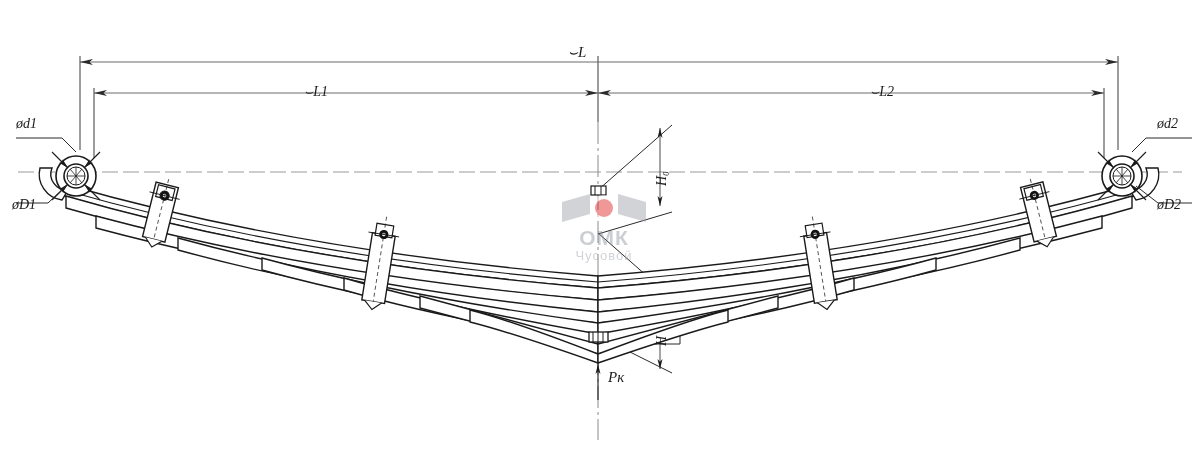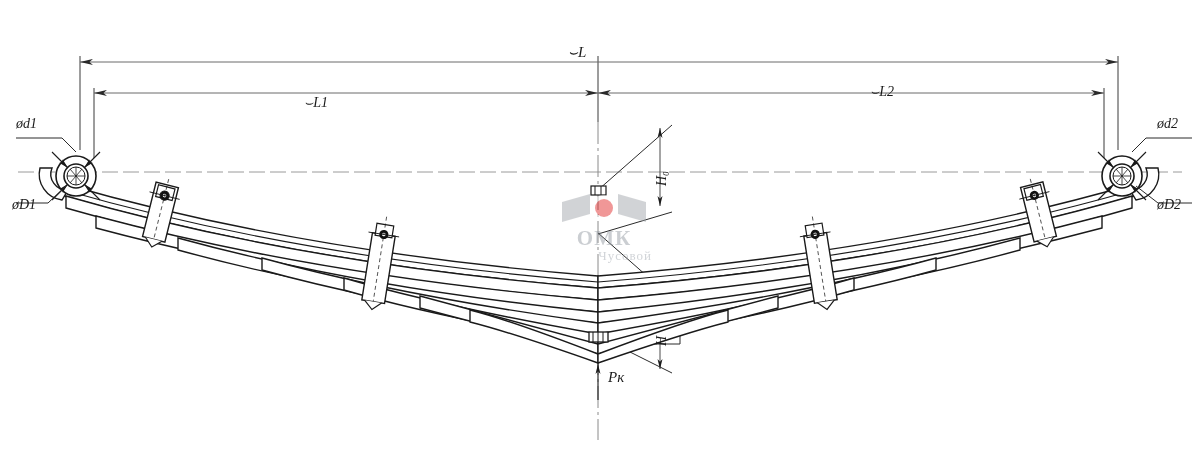--- a/index.html
+++ b/index.html
@@ -264,7 +264,7 @@
     <span>⌣</span><span>L</span>
   </div>
 
-  <div class="lbl lbl-md" style="left:304px;top:95px;">
+  <div class="lbl lbl-md" style="left:304px;top:84px;">
     <span>⌣</span><span>L1</span>
   </div>
 

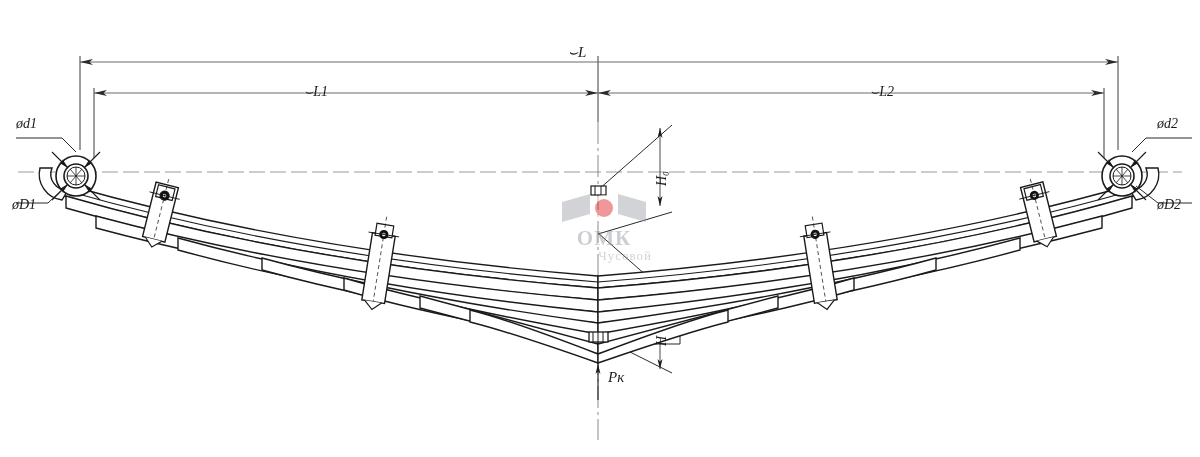--- a/index.html
+++ b/index.html
@@ -34,7 +34,7 @@
   }
   #wm-text{
     position:absolute;left:0;top:40px;width:96px;text-align:center;
-    font-family:Liberation Serif, serif;
+    font-family:Liberation Sans, sans-serif;
     font-weight:bold;letter-spacing:1px;
     color:#8d949c;
   }

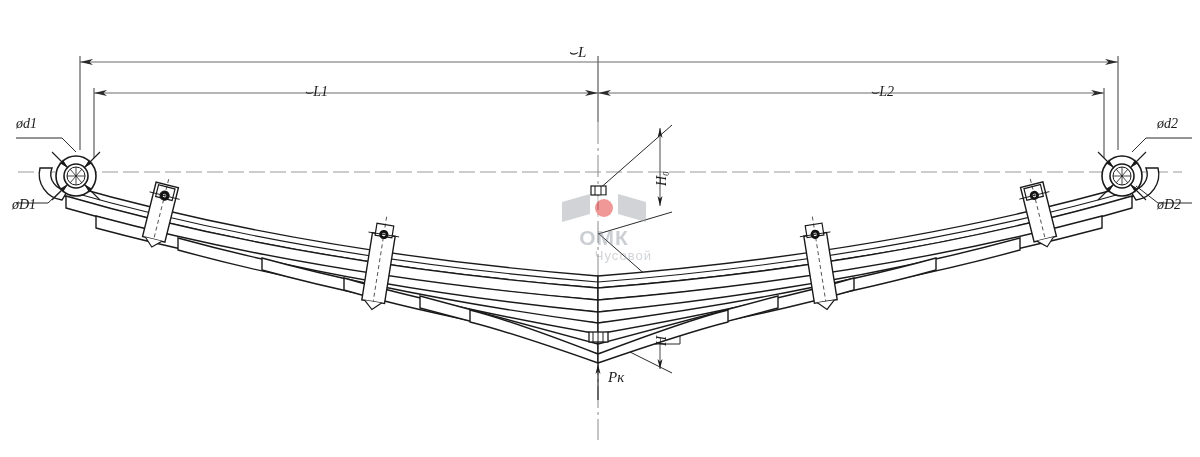--- a/index.html
+++ b/index.html
@@ -39,7 +39,7 @@
     color:#8d949c;
   }
   #wm-main{font-size:21px;line-height:20px;}
-  #wm-sub{font-size:13px;line-height:15px;color:#9aa1a9;font-weight:normal;text-align:right;}
+  #wm-sub{font-size:13px;line-height:15px;color:#9aa1a9;font-weight:normal;}
 </style>
 </head>
 <body>

